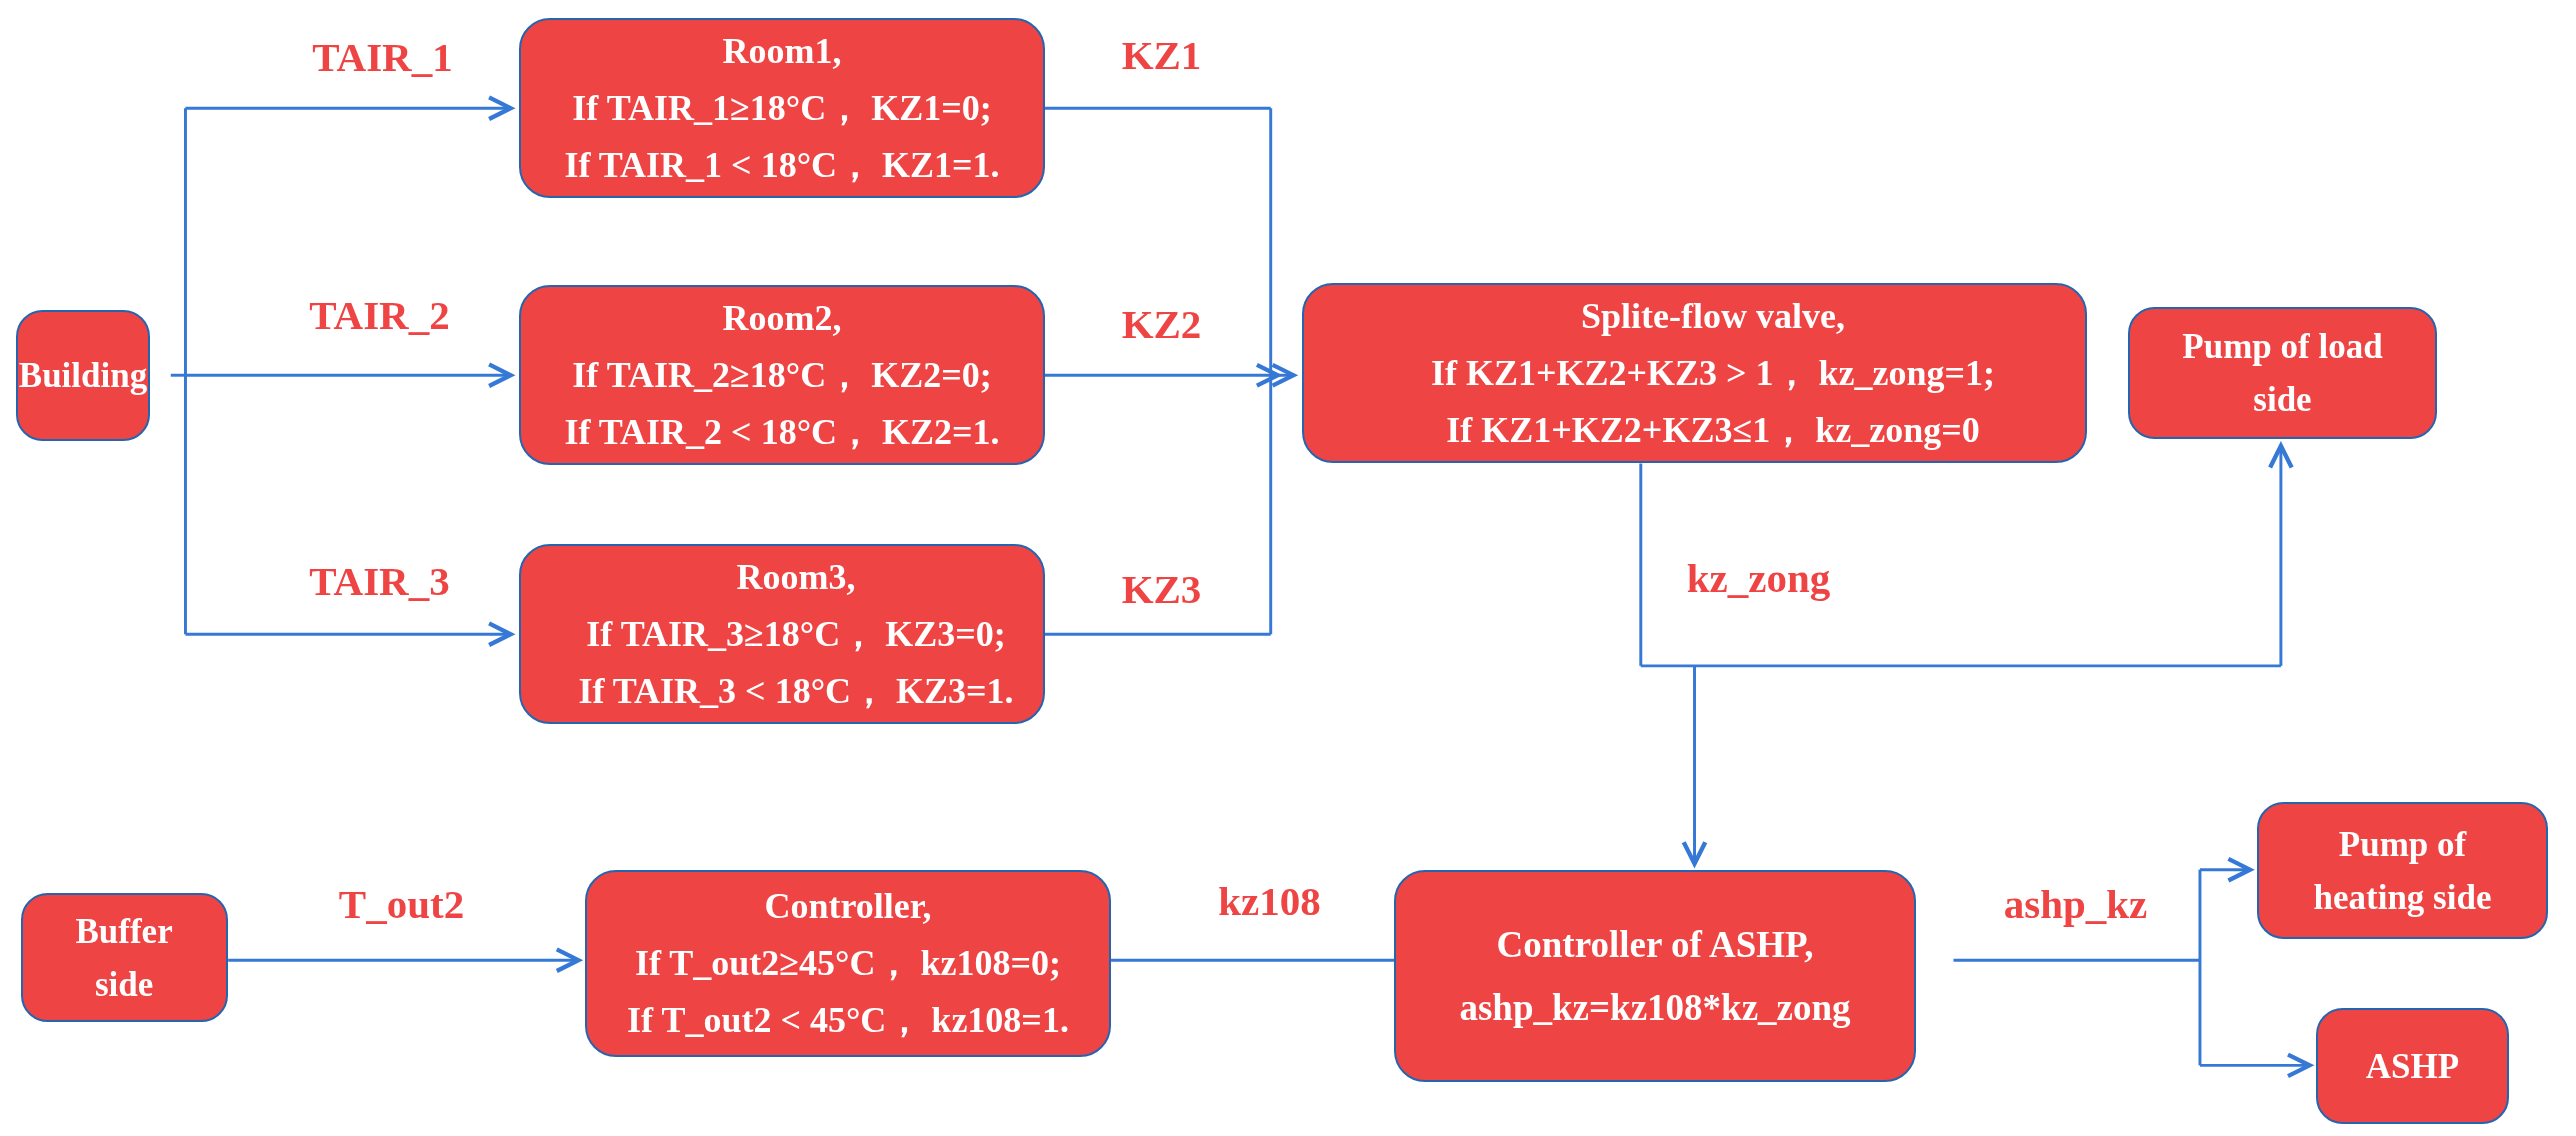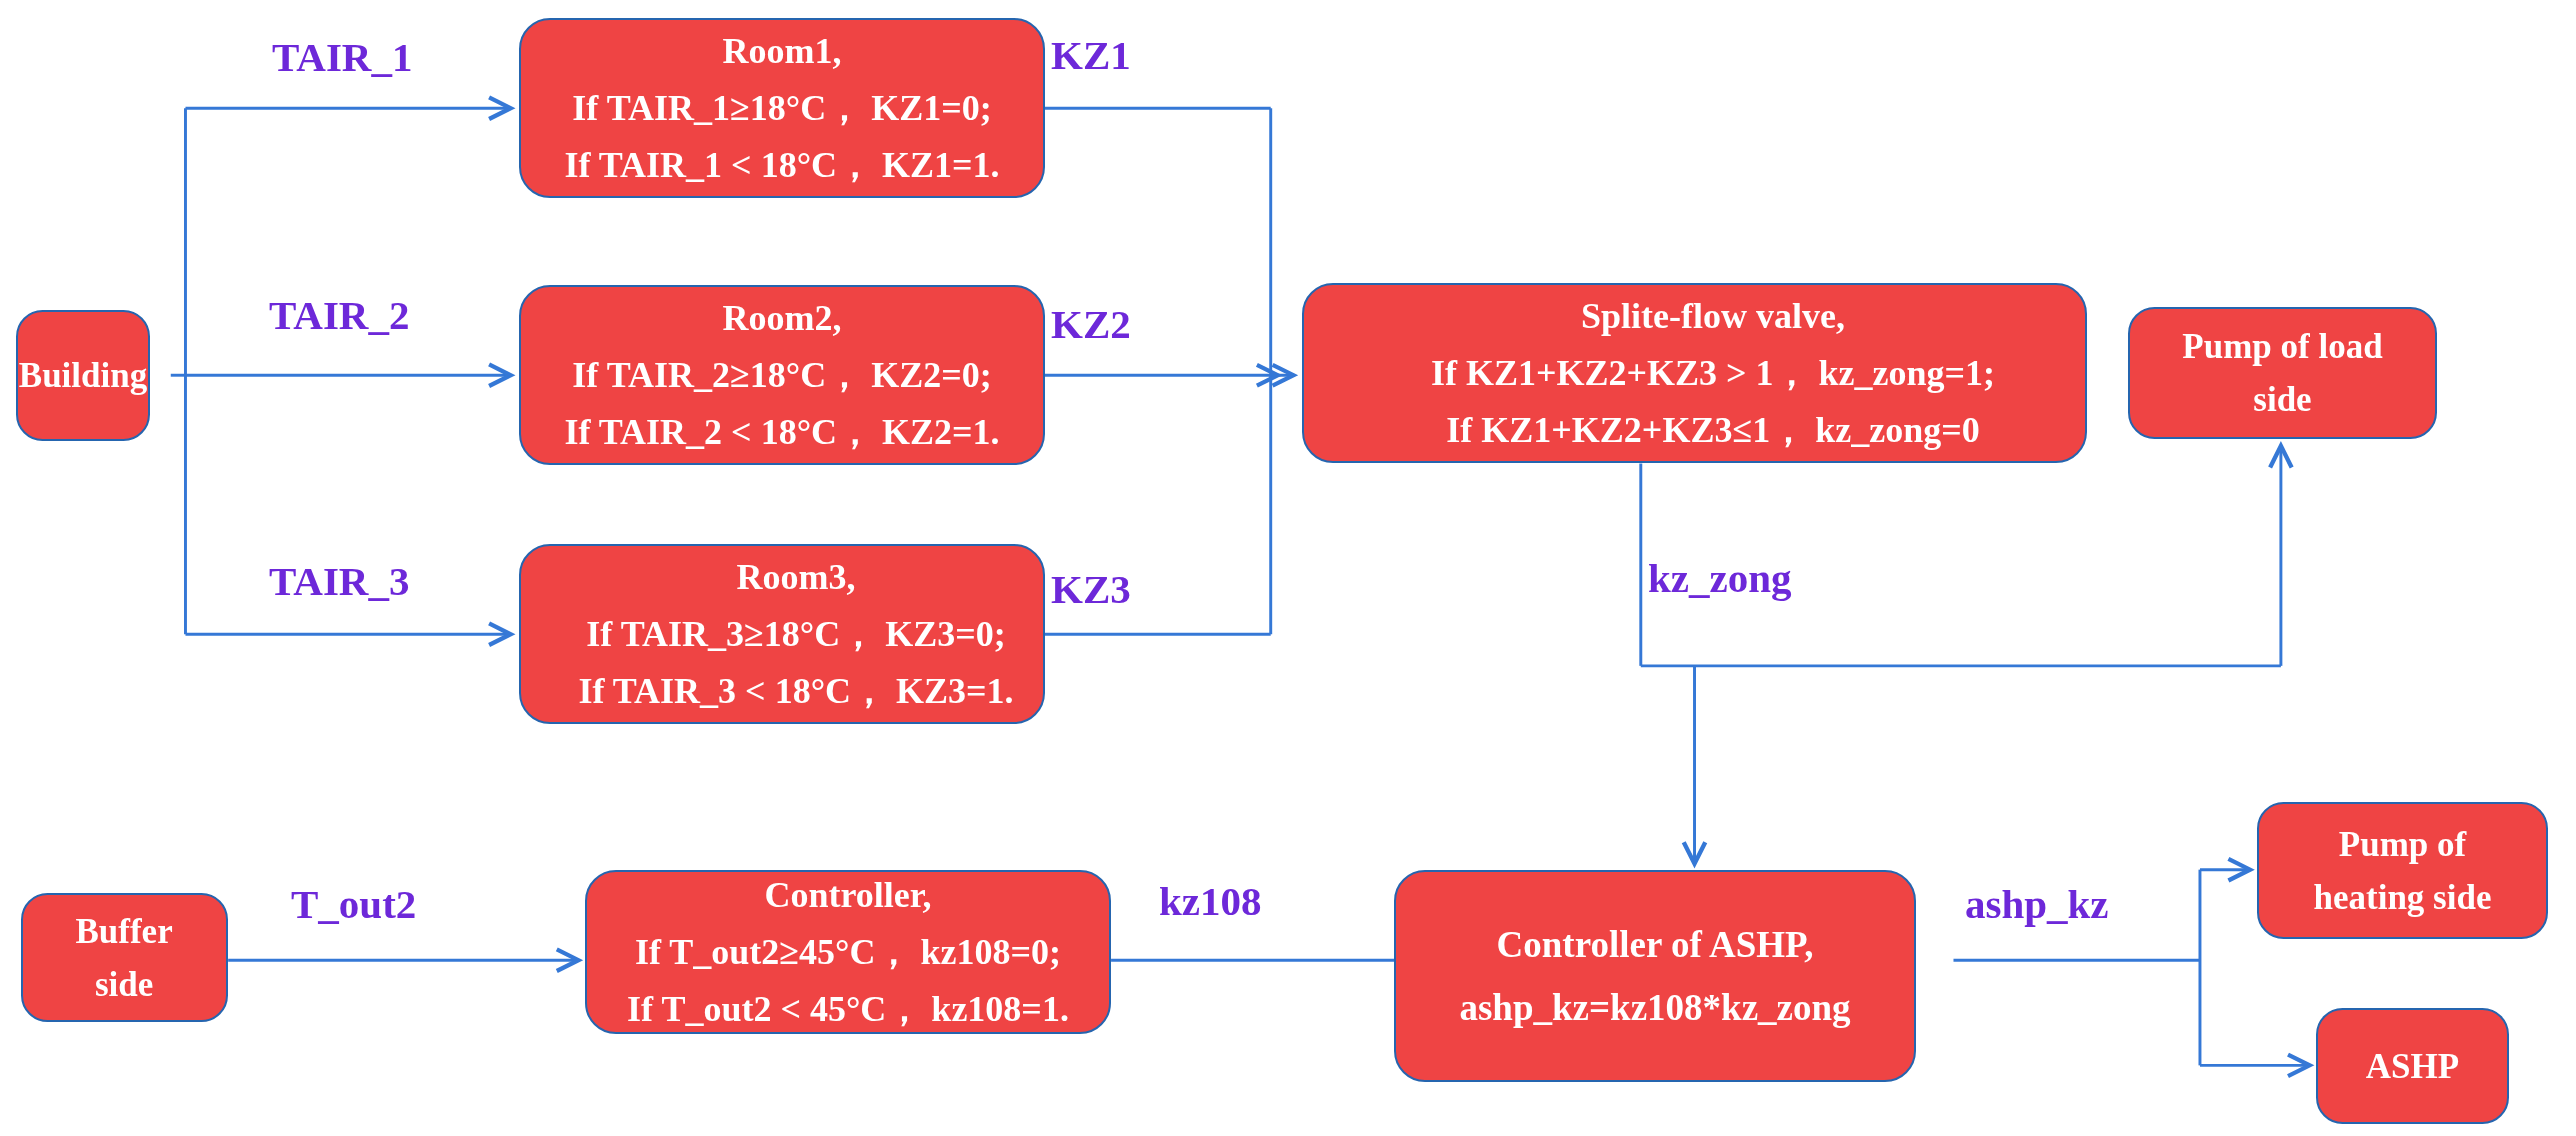--- a/index.html
+++ b/index.html
@@ -59,8 +59,8 @@
     width: 221px;
     height: 50px;
     line-height: 50px;
-    text-align: left;
-    color: #6d28d9;
+    text-align: center;
+    color: #ef4444;
     font-size: 41px;
     font-weight: bold;
     white-space: nowrap;

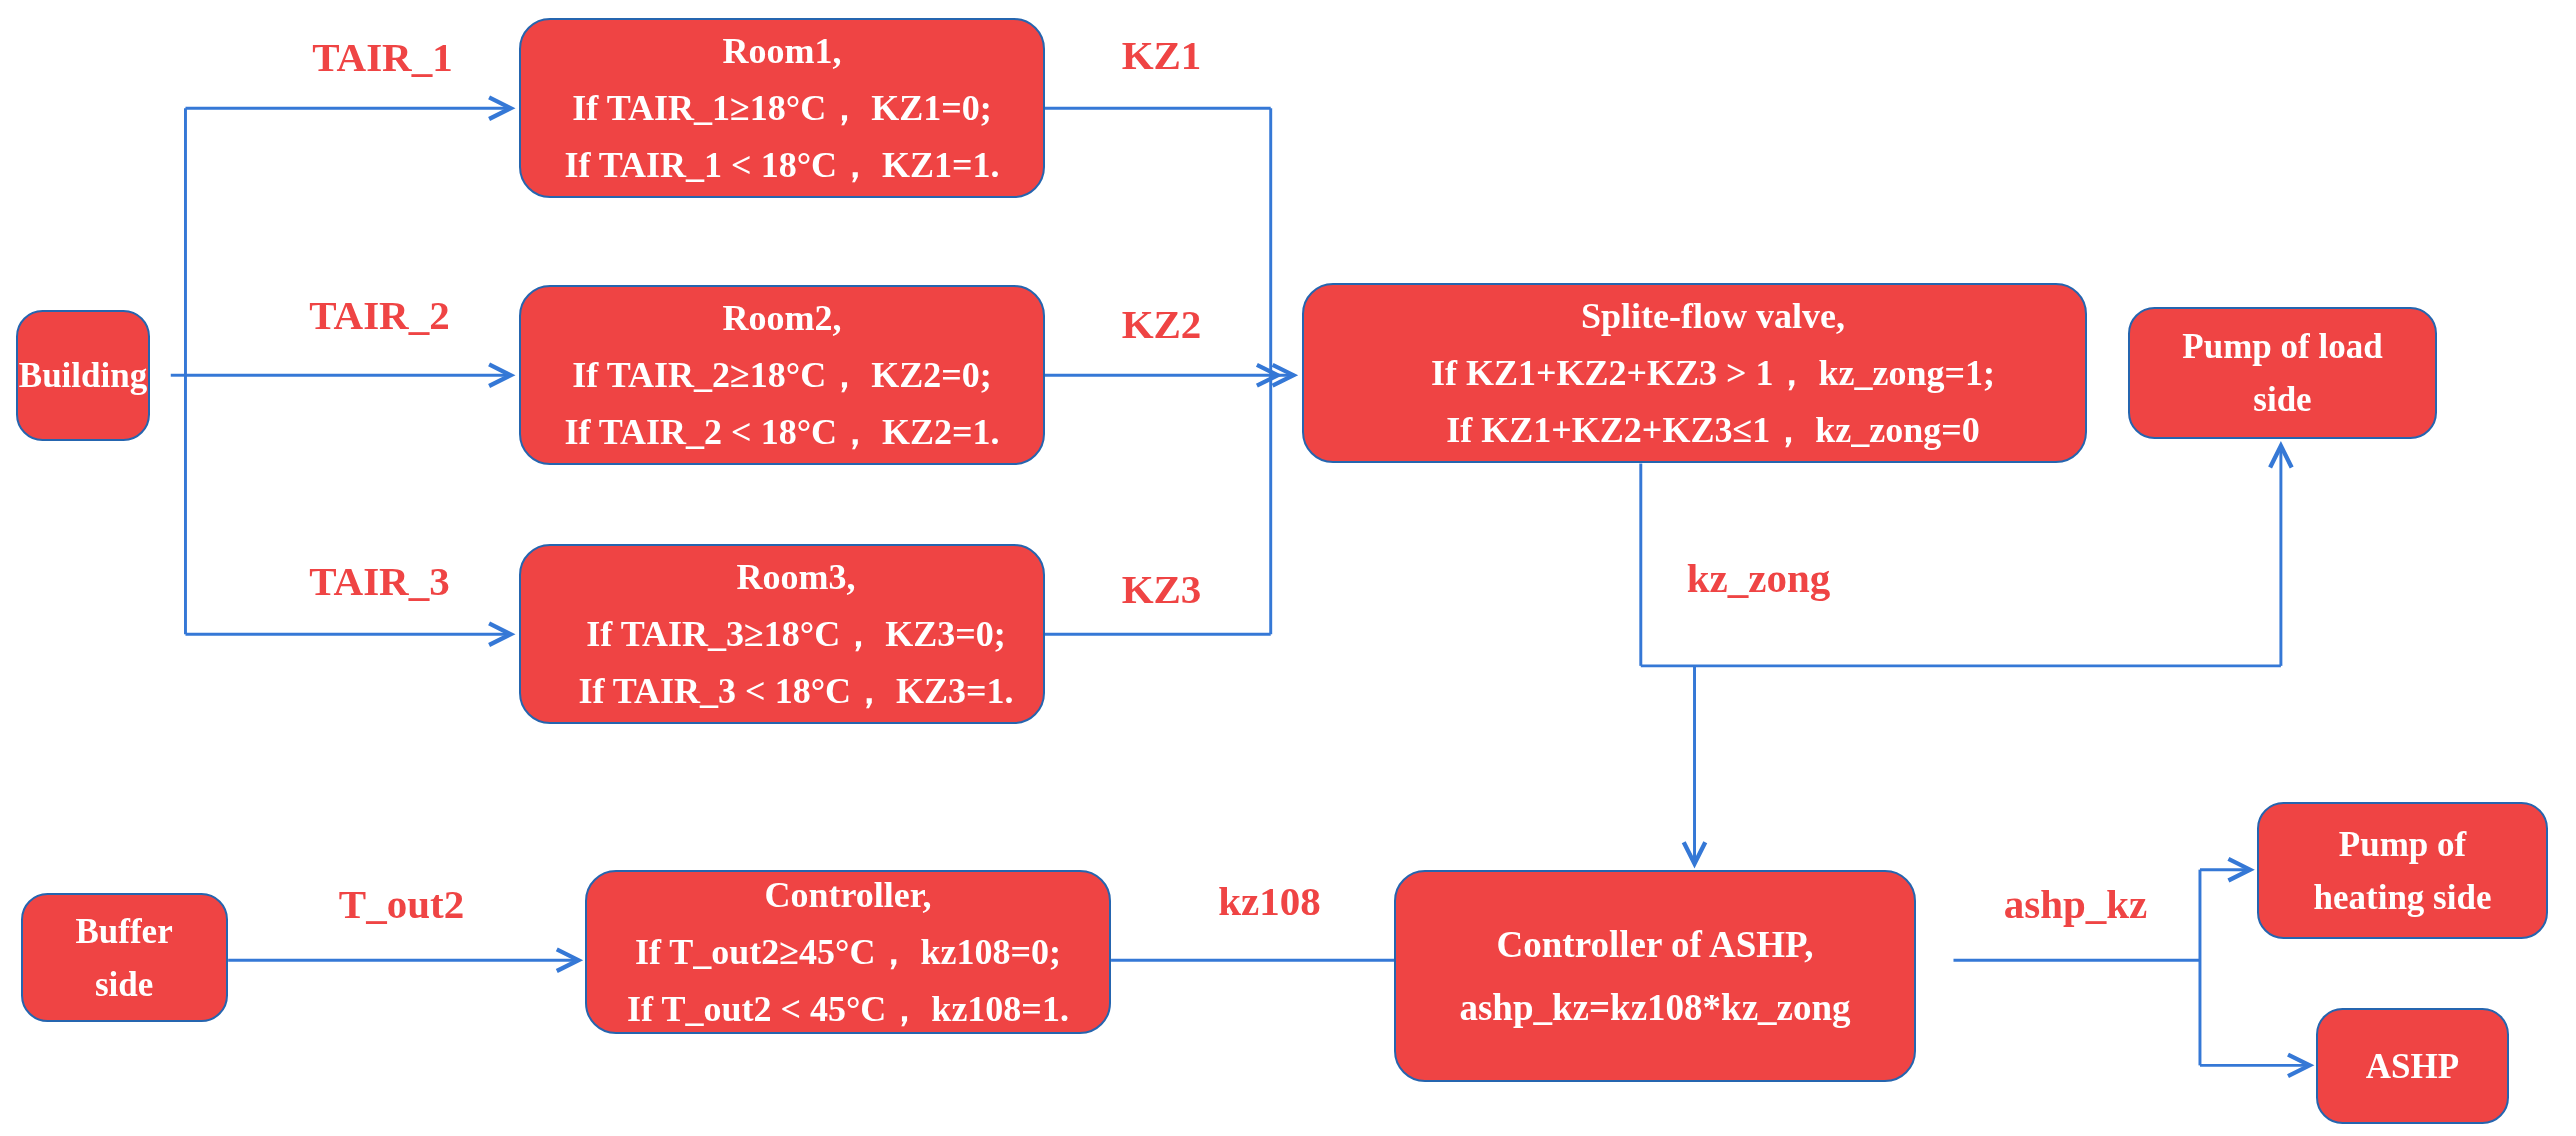--- a/index.html
+++ b/index.html
@@ -49,7 +49,7 @@
   #valve           { left: 1302px; top: 283px;  width: 785px; height: 180px; padding-left: 37px; }
   #pump-load       { left: 2128px; top: 307px;  width: 309px; height: 132px; text-align: center; }
   #buffer-tank     { left: 20.6px;   top: 893px; width: 207px; height: 129px; }
-  #controller      { left: 585px;  top: 870px; width: 526px; height: 164px; }
+  #controller      { left: 585px;  top: 870px; width: 526px; height: 187px; }
   #ashp-controller { left: 1394px; top: 870px; width: 522px; height: 212px; }
   #pump-heating    { left: 2257px; top: 802px; width: 291px; height: 137px; }
   #ashp            { left: 2316px; top: 1008px; width: 193px; height: 116px; }

